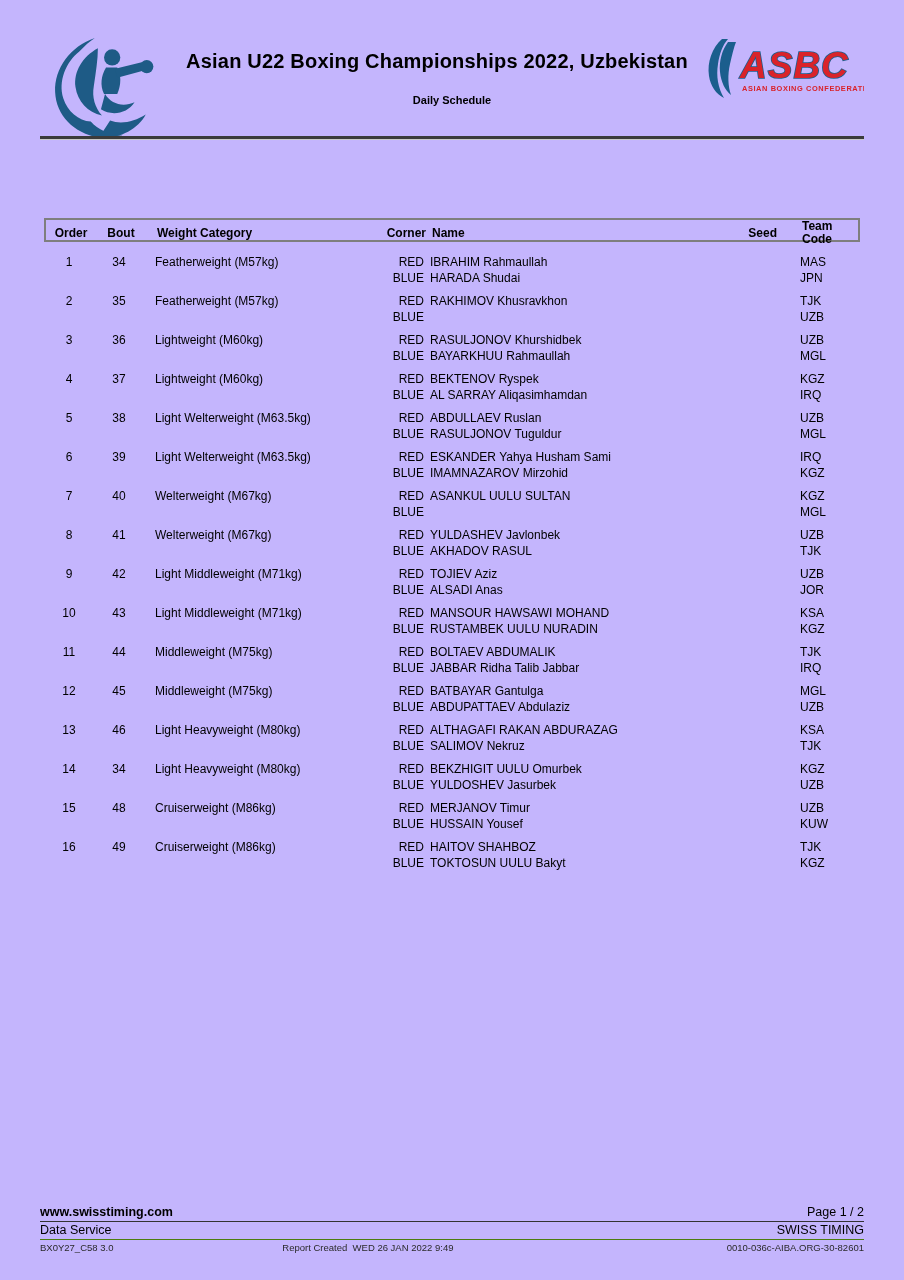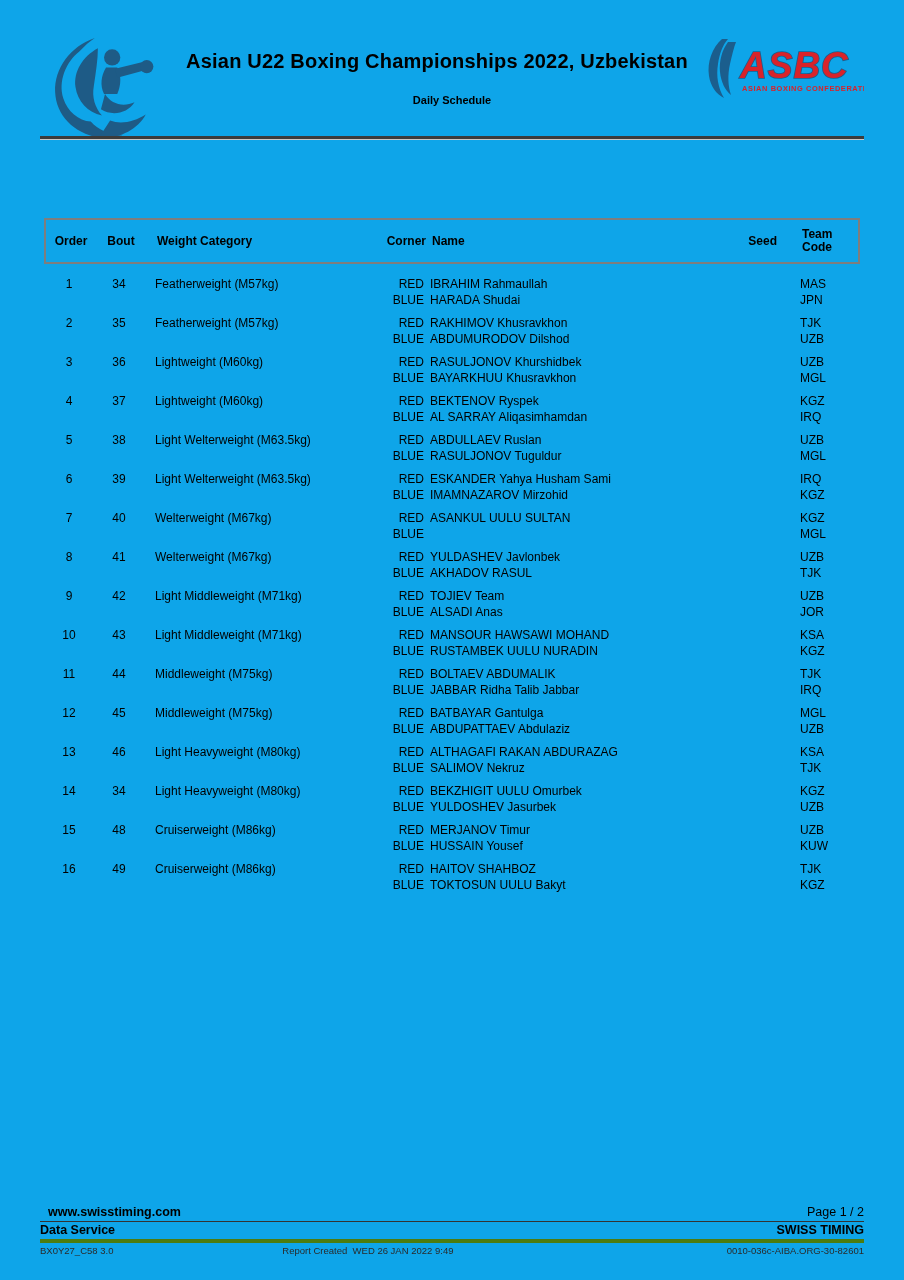--- a/index.html
+++ b/index.html
@@ -5,7 +5,7 @@
   * { margin:0; padding:0; box-sizing:border-box; }
   html,body { background:#fff; }
   body { width:904px; height:1280px; font-family:"Liberation Sans", sans-serif; color:#000; position:relative; overflow:hidden; }
-  .page { position:absolute; inset:0; background:#0ea5e9; }
+  .page { position:absolute; inset:0; background:#c4b5fd; }
 
   
   .hdr { position:absolute; top:36px; left:40px; right:40px; height:100px; }

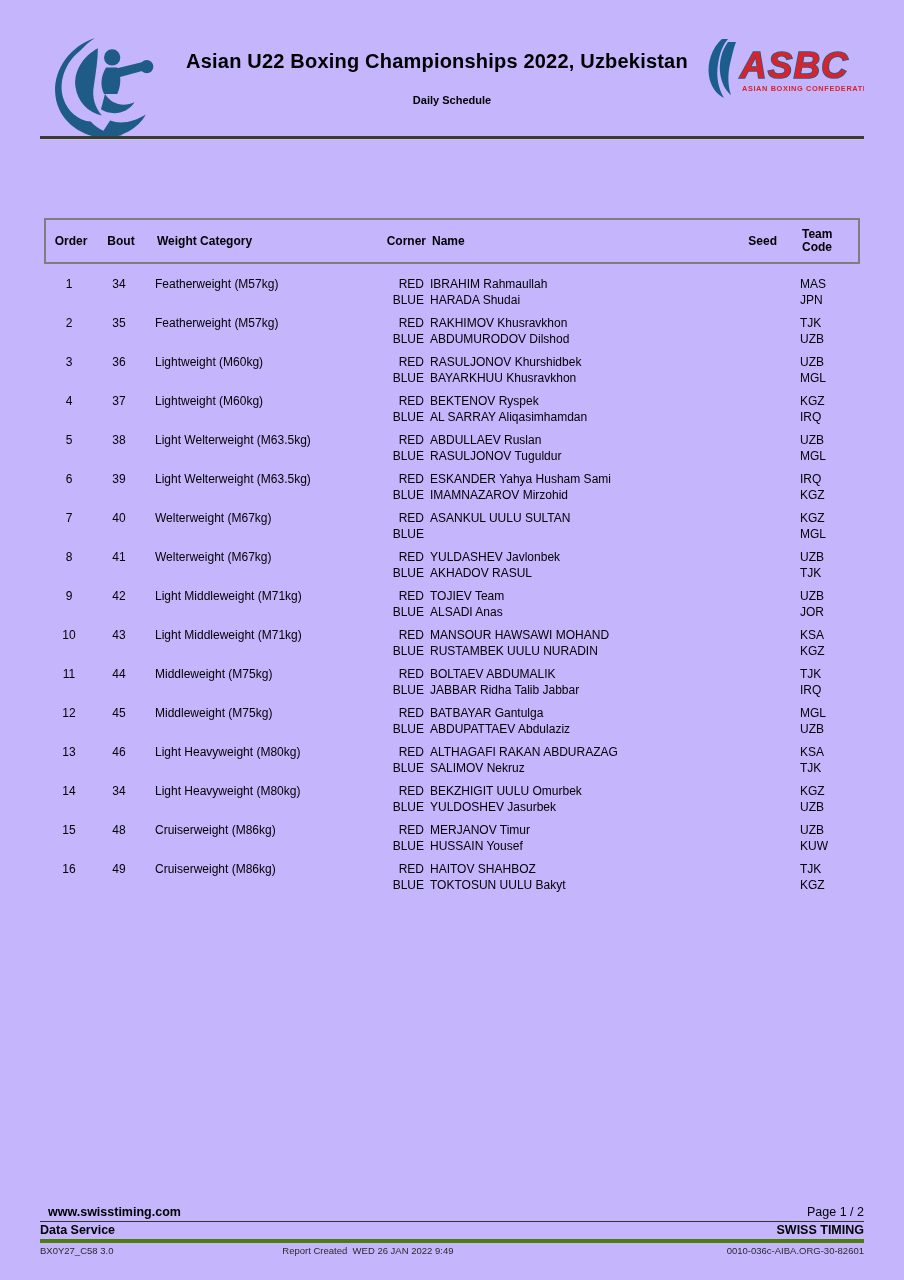--- a/index.html
+++ b/index.html
@@ -22,7 +22,7 @@
   .tbl { position:absolute; top:218px; left:44px; width:816px; font-size:12px; }
   .thead {
     display:grid; grid-template-columns:50px 50px 195px 85px 311px 40px 85px;
-    border:2px solid #7e7e7e; height:46px; align-items:center;
+    border:2px solid #7e7e7e; height:24px; align-items:center;
     font-weight:bold; line-height:13px;
   }
   .tbody { margin-top:13px; display:flex; flex-direction:column; gap:8px; }

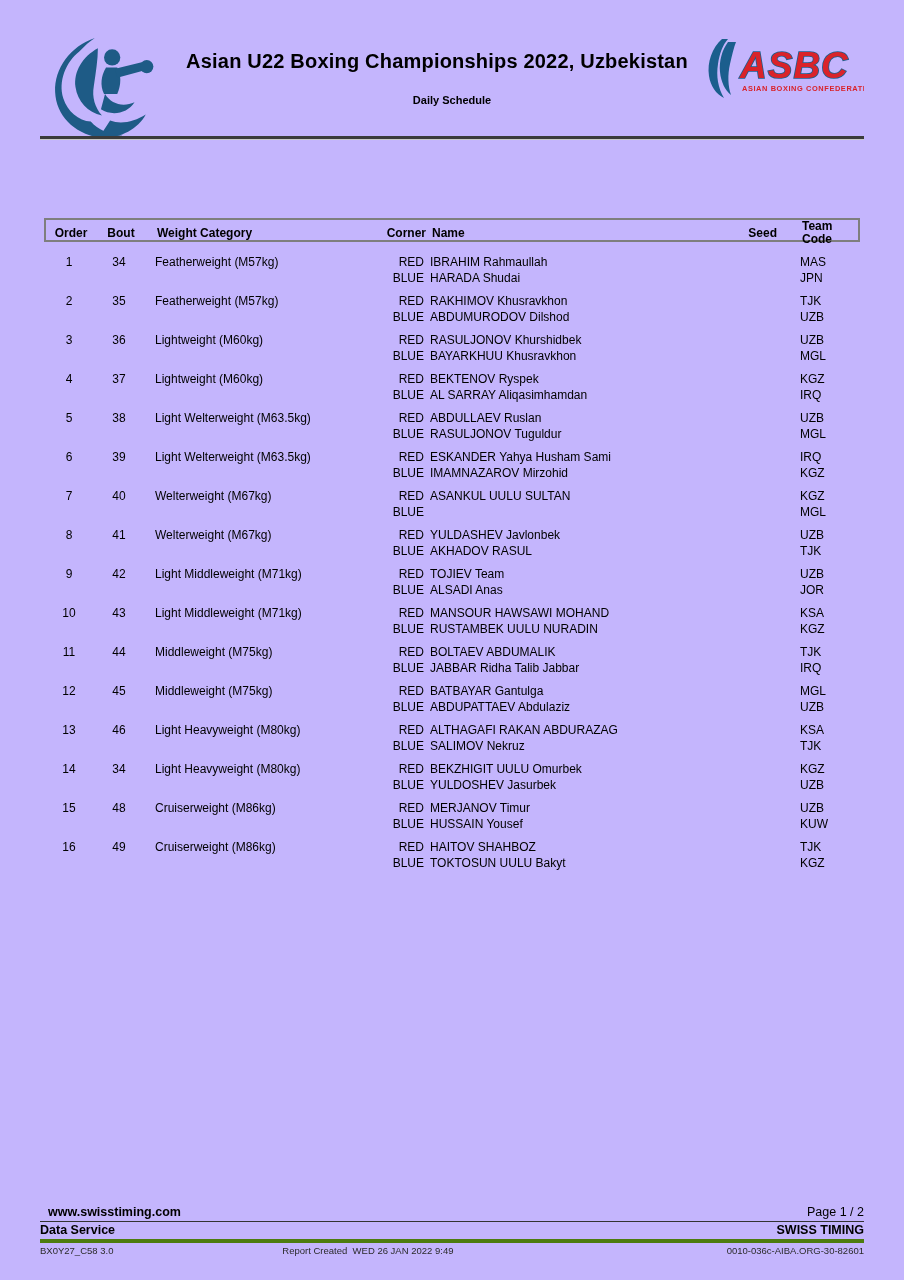--- a/index.html
+++ b/index.html
@@ -121,7 +121,6 @@
           </div>
           <div class="c-name">
             <div>RAKHIMOV Khusravkhon</div>
-            <div>ABDUMURODOV Dilshod</div>
           </div>
           <div class="c-seed">
             <div>&nbsp;</div>

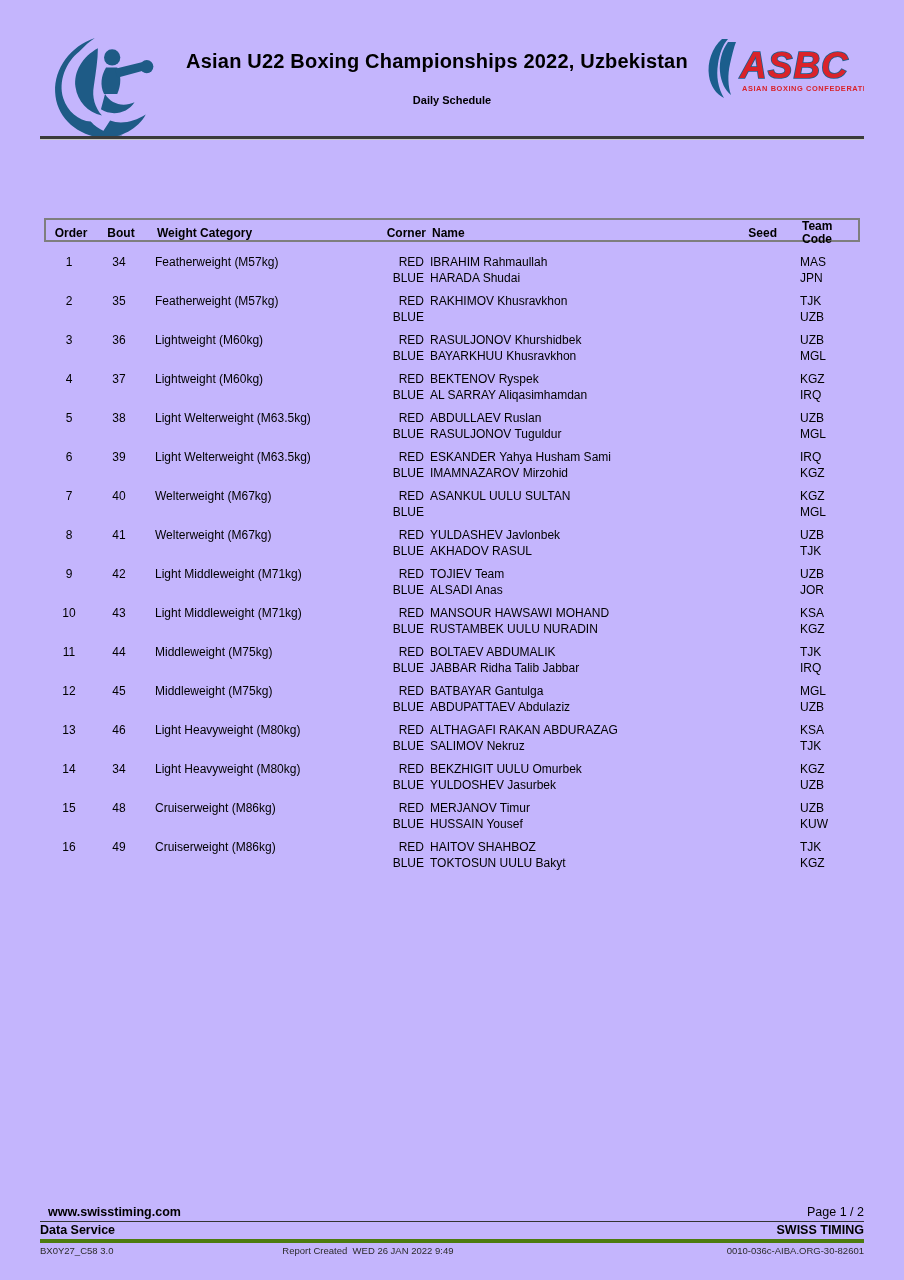--- a/index.html
+++ b/index.html
@@ -141,7 +141,7 @@
           </div>
           <div class="c-name">
             <div>RASULJONOV Khurshidbek</div>
-            <div>BAYARKHUU Khusravkhon</div>
+            <div>BAYARKHUU Rahmaullah</div>
           </div>
           <div class="c-seed">
             <div>&nbsp;</div>

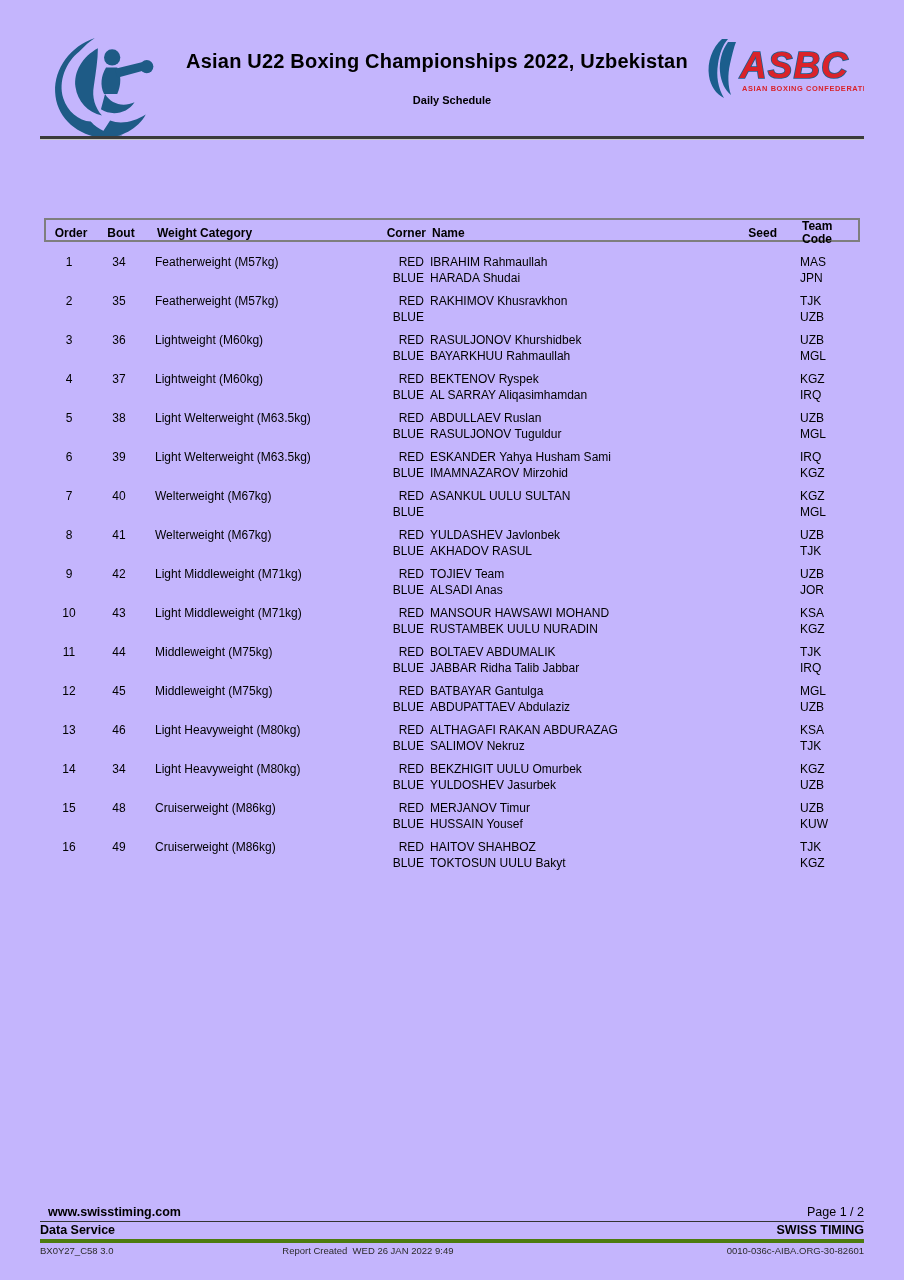--- a/index.html
+++ b/index.html
@@ -265,7 +265,7 @@
             <div>BLUE</div>
           </div>
           <div class="c-name">
-            <div>TOJIEV Team</div>
+            <div>TOJIEV Aziz</div>
             <div>ALSADI Anas</div>
           </div>
           <div class="c-seed">

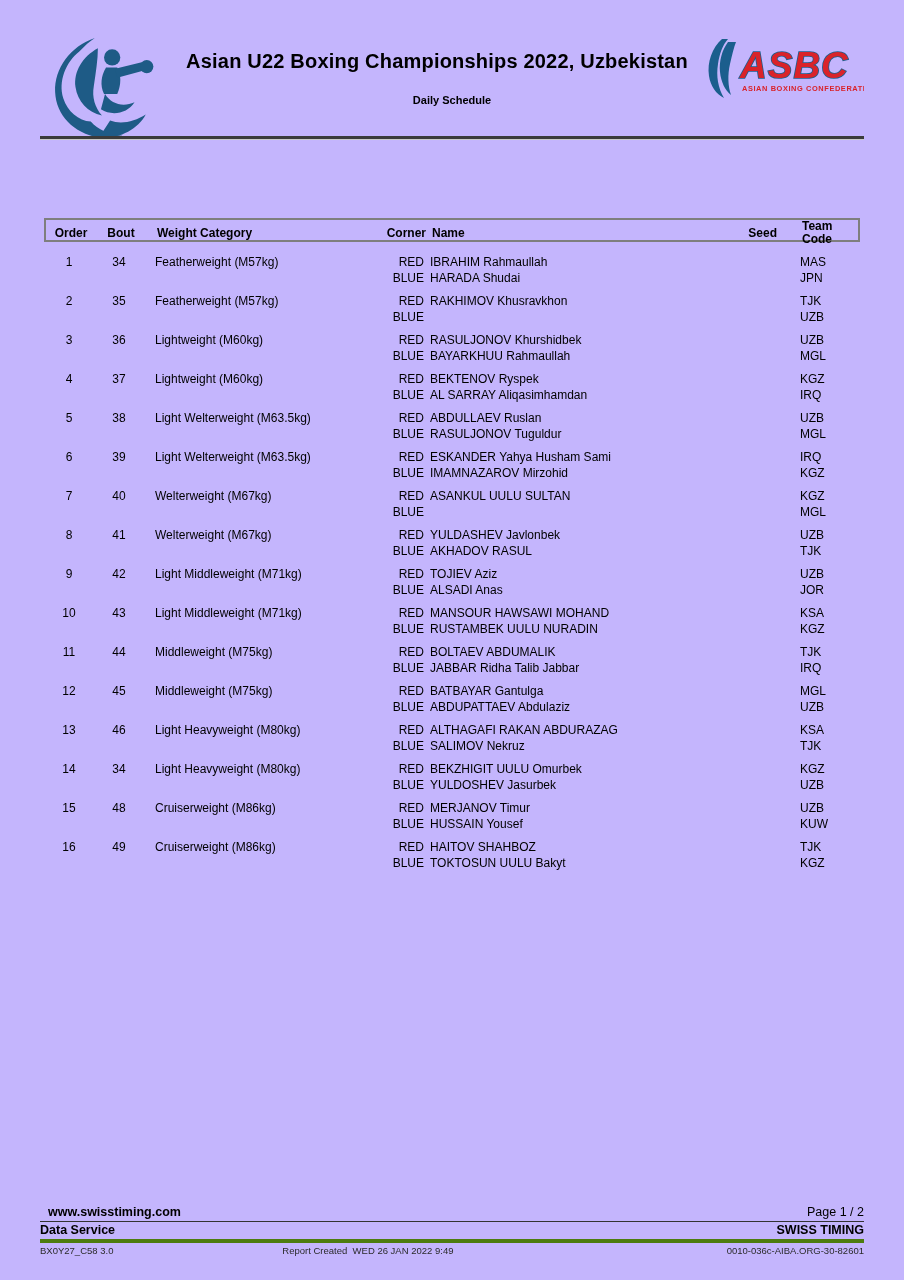--- a/index.html
+++ b/index.html
@@ -37,7 +37,7 @@
   
   .ftr { position:absolute; left:40px; right:40px; top:1205px; }
   .ftr-row1 { display:flex; justify-content:space-between; align-items:flex-end; font-size:12.5px; padding-bottom:2px; border-bottom:1px solid #333; }
-  .ftr-row1 .l { font-weight:bold;margin-left:8px; }
+  .ftr-row1 .l { font-weight:bold; }
   .ftr-row2 { display:flex; justify-content:space-between; align-items:flex-end; font-size:12.5px; font-weight:bold; padding-top:1px; padding-bottom:2px; border-bottom:4px solid #4d7c0f; }
   .ftr-row3 { display:flex; font-size:9.5px; color:#2a2a2a; padding-top:2px; white-space:pre; }
   .ftr-row3 .l { flex:1; text-align:left; }

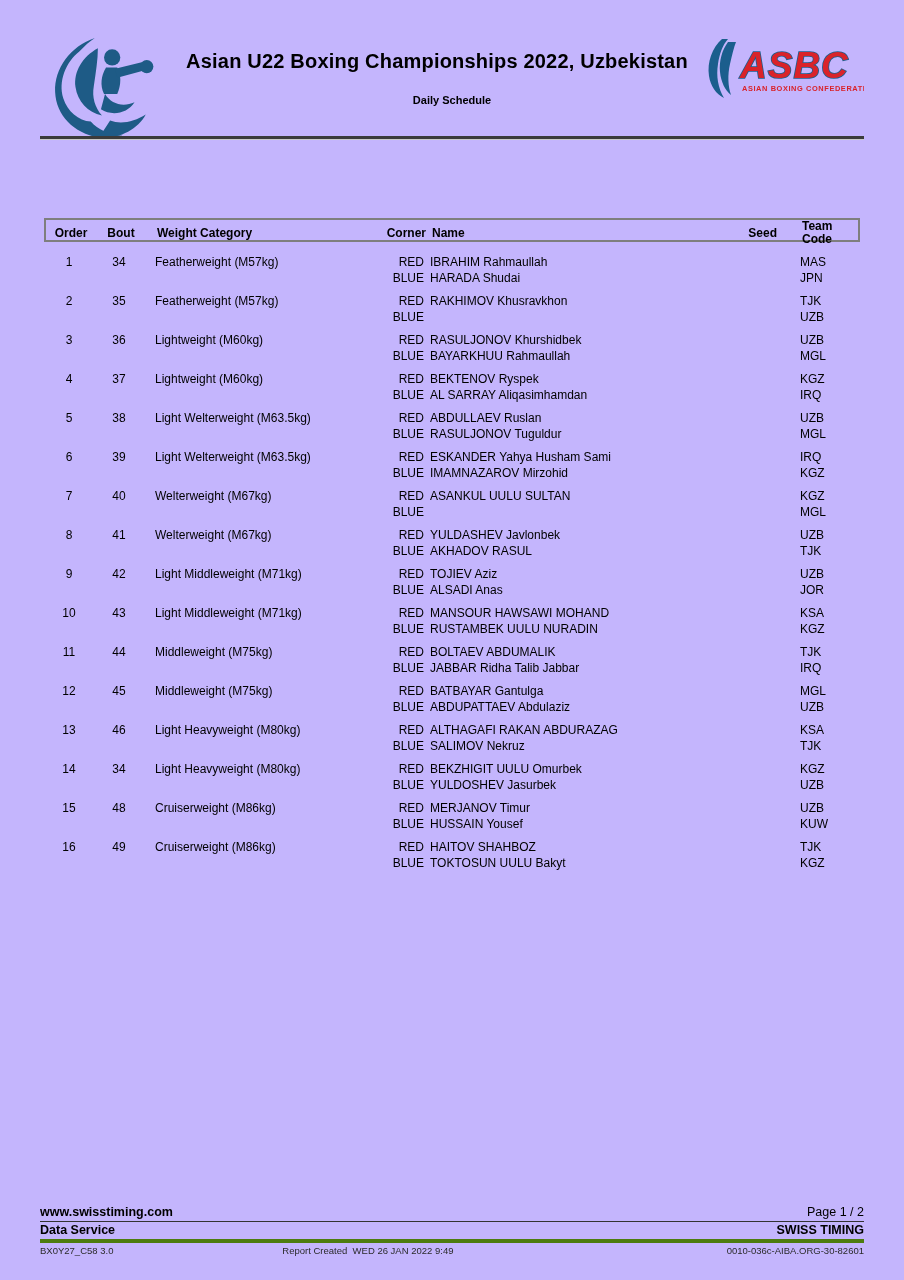--- a/index.html
+++ b/index.html
@@ -38,7 +38,7 @@
   .ftr { position:absolute; left:40px; right:40px; top:1205px; }
   .ftr-row1 { display:flex; justify-content:space-between; align-items:flex-end; font-size:12.5px; padding-bottom:2px; border-bottom:1px solid #333; }
   .ftr-row1 .l { font-weight:bold; }
-  .ftr-row2 { display:flex; justify-content:space-between; align-items:flex-end; font-size:12.5px; font-weight:bold; padding-top:1px; padding-bottom:2px; border-bottom:4px solid #4d7c0f; }
+  .ftr-row2 { display:flex; justify-content:space-between; align-items:flex-end; font-size:12.5px; font-weight:normal; padding-top:1px; padding-bottom:2px; border-bottom:1px solid #4d7c0f; }
   .ftr-row3 { display:flex; font-size:9.5px; color:#2a2a2a; padding-top:2px; white-space:pre; }
   .ftr-row3 .l { flex:1; text-align:left; }
   .ftr-row3 .m { flex:1.4; }

